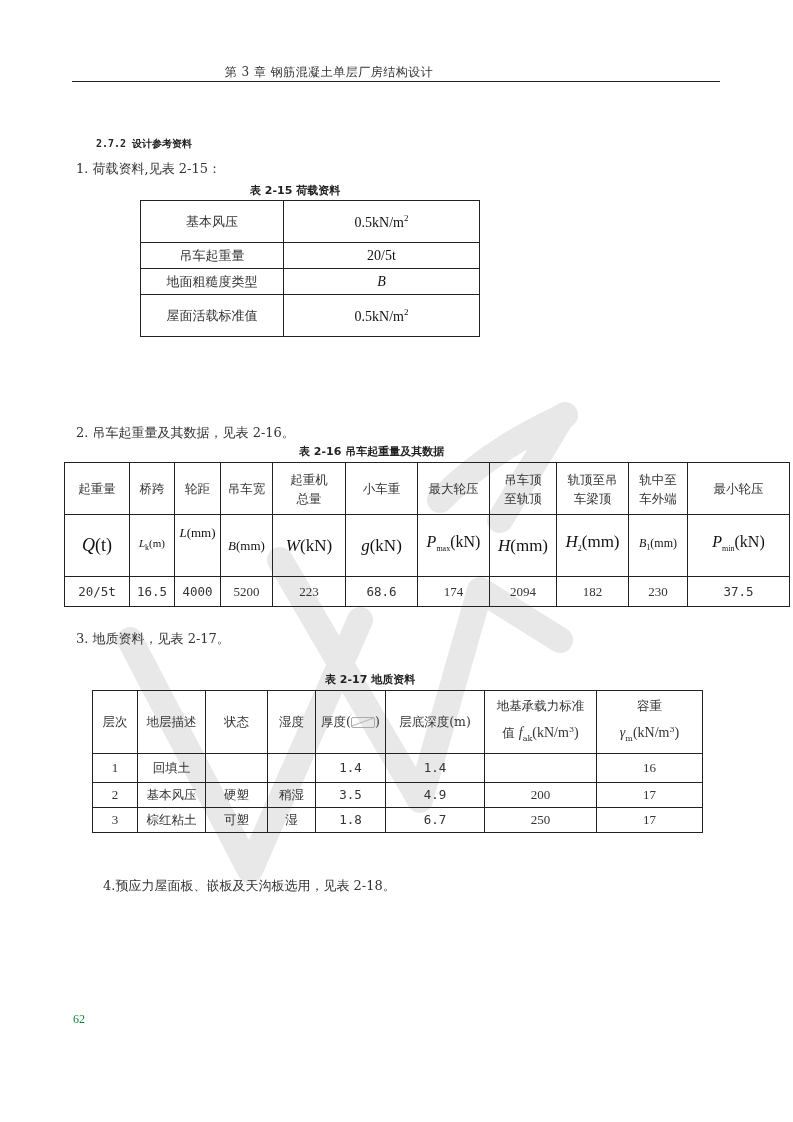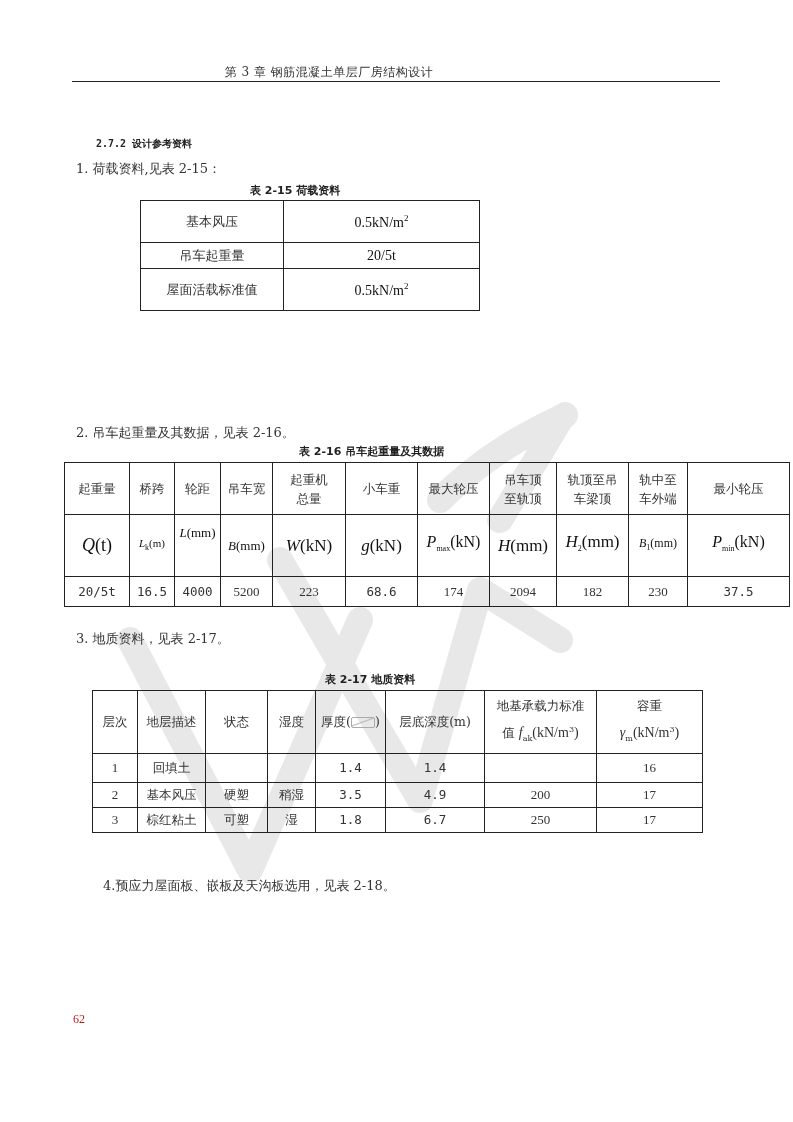--- a/index.html
+++ b/index.html
@@ -64,6 +64,10 @@
     <td>吊车起重量</td>
     <td class="val">20/5t</td>
   </tr>
+  <tr style="height:26px">
+    <td>地面粗糙度类型</td>
+    <td class="val" style="font-style:italic">B</td>
+  </tr>
   <tr style="height:42px">
     <td>屋面活载标准值</td>
     <td class="val"><span>0.5kN/m</span><sup style="font-size:9px">2</sup></td>

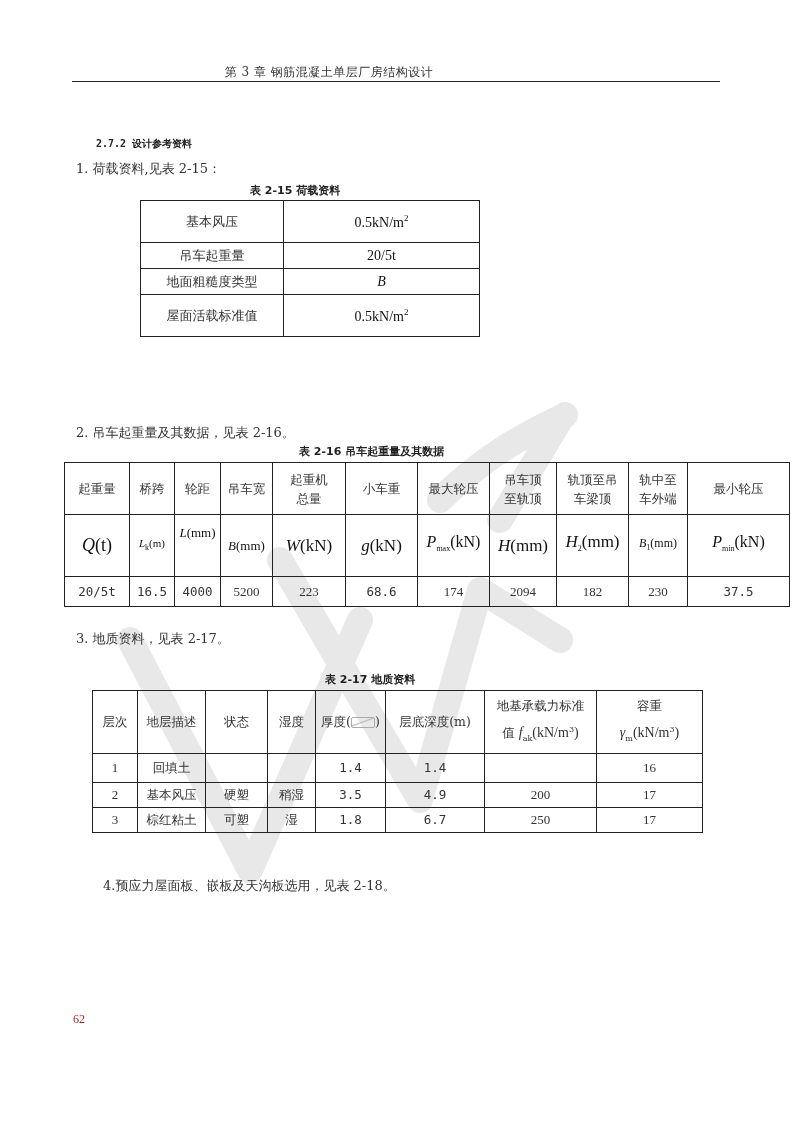--- a/index.html
+++ b/index.html
@@ -25,7 +25,7 @@
   .t17 .num { font-family: "DejaVu Sans Mono", "Liberation Mono", monospace; font-size: 12.5px; }
   .t17 .num.serif { font-family: "Liberation Serif", "DejaVu Serif", serif; font-size: 13px; }
   .t17 .unit { font-family: "Liberation Serif", "DejaVu Serif", serif; font-size: 14px; }
-  .page-number { left: 73px; top: 1012px; font-size: 12px; font-family: "Liberation Serif", serif; color: #b91c1c; }
+  .page-number { left: 73px; top: 1012px; font-size: 12px; font-family: "Liberation Serif", serif; color: #15803d; }
   .watermark { left: 0; top: 0; width: 793px; height: 1122px; pointer-events: none; }
   .broken-img { display: inline-block; width: 22px; height: 9px; border: 1px solid #aaa; border-radius: 2px; vertical-align: middle;
                 background: linear-gradient(160deg, transparent 40%, #bbb 45%, transparent 55%); }

